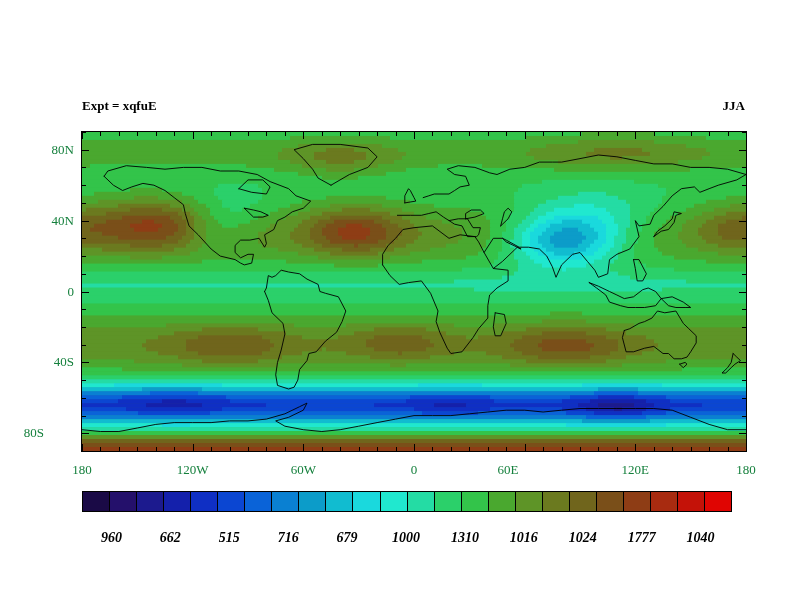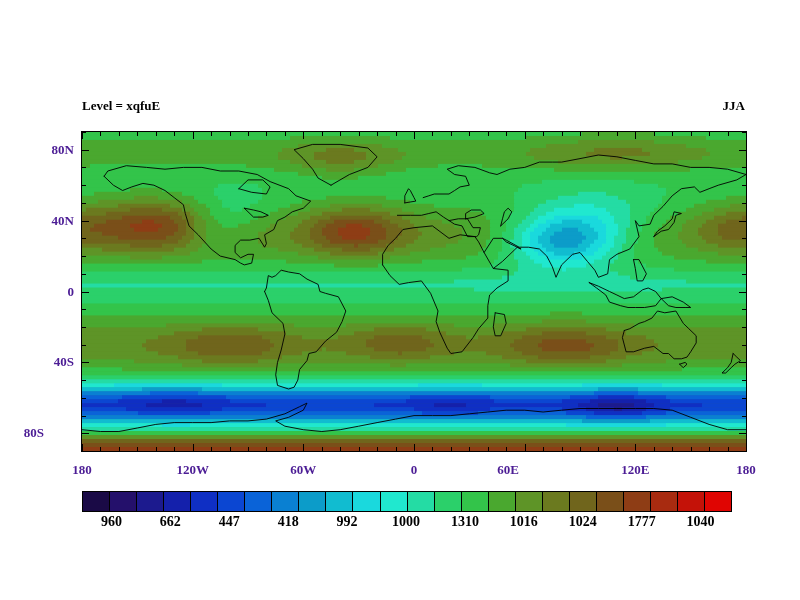--- a/index.html
+++ b/index.html
@@ -62,7 +62,7 @@
 
 <div id="stage">
 
-  <div id="expt-label">Level = xqfuE</div>
+  <div id="expt-label">Expt = xqfuE</div>
   <div id="season-label">JJA</div>
 
   <div id="map-frame">

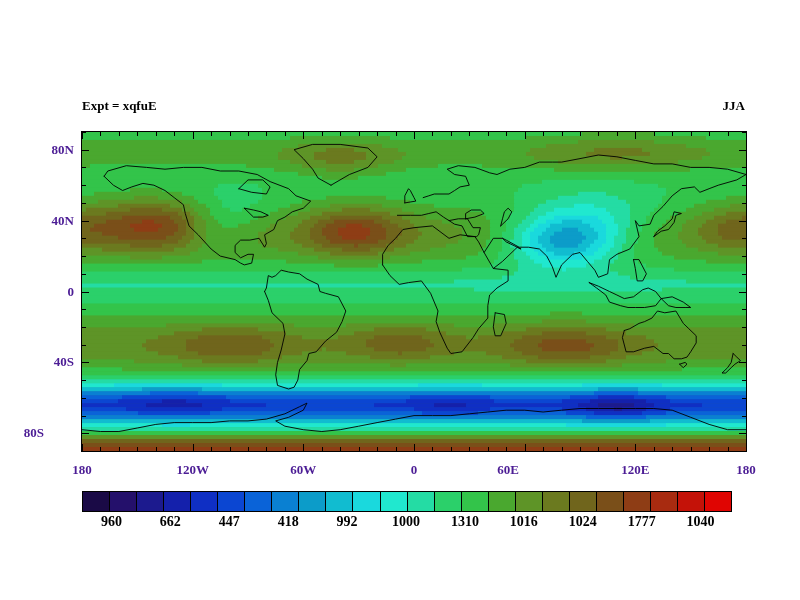--- a/index.html
+++ b/index.html
@@ -40,7 +40,7 @@
   .tick-x{width:1px;}
   .tick-y{height:1px;}
 
-  .axlabel{position:absolute;font-size:13px;font-weight:bold;color:#4c1d95;white-space:nowrap;}
+  .axlabel{position:absolute;font-size:13px;font-weight:normal;color:#15803d;white-space:nowrap;}
   .xlabel{transform:translateX(-50%);}
   .ylabel{transform:translateY(-50%);text-align:right;}
 

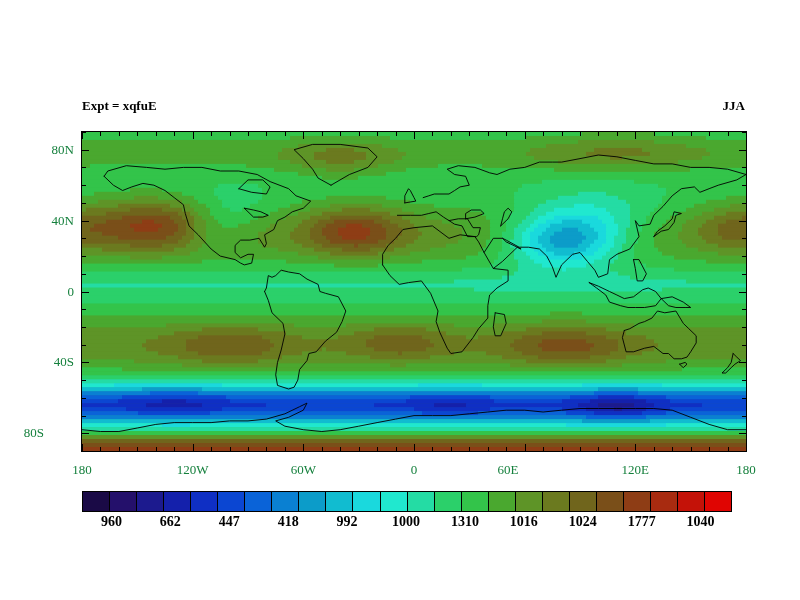--- a/index.html
+++ b/index.html
@@ -51,7 +51,7 @@
   }
   .cb-cell{flex:1 1 0;height:100%;border-right:1px solid #000;}
   .cb-cell:last-child{border-right:none;}
-  #colorbar-labels{position:absolute;left:0;top:514px;width:693px;height:22px;}
+  #colorbar-labels{position:absolute;left:0;top:530px;width:693px;height:22px;font-style:italic;}
   .cb-label{
     position:absolute;font-size:14px;font-weight:bold;color:#000;
     transform:translateX(-50%);white-space:nowrap;

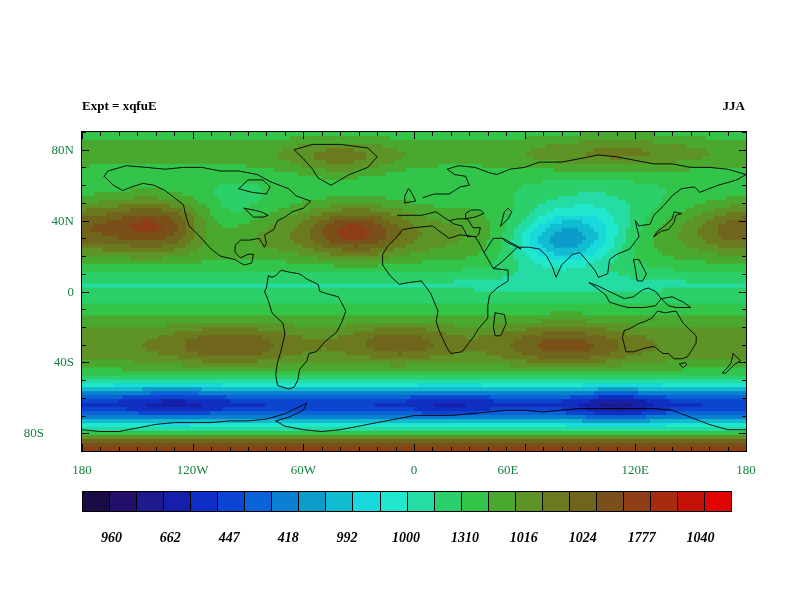--- a/index.html
+++ b/index.html
@@ -1002,7 +1002,7 @@
   <div id="colorbar-labels">
       <div class="cb-label" style="left: 111.455px; top: 0px;">960</div>
       <div class="cb-label" style="left: 170.364px; top: 0px;">662</div>
-      <div class="cb-label" style="left: 229.273px; top: 0px;">447</div>
+      <div class="cb-label" style="left: 229.273px; top: 0px;">515</div>
       <div class="cb-label" style="left: 288.182px; top: 0px;">418</div>
       <div class="cb-label" style="left: 347.091px; top: 0px;">992</div>
       <div class="cb-label" style="left: 406px; top: 0px;">1000</div>

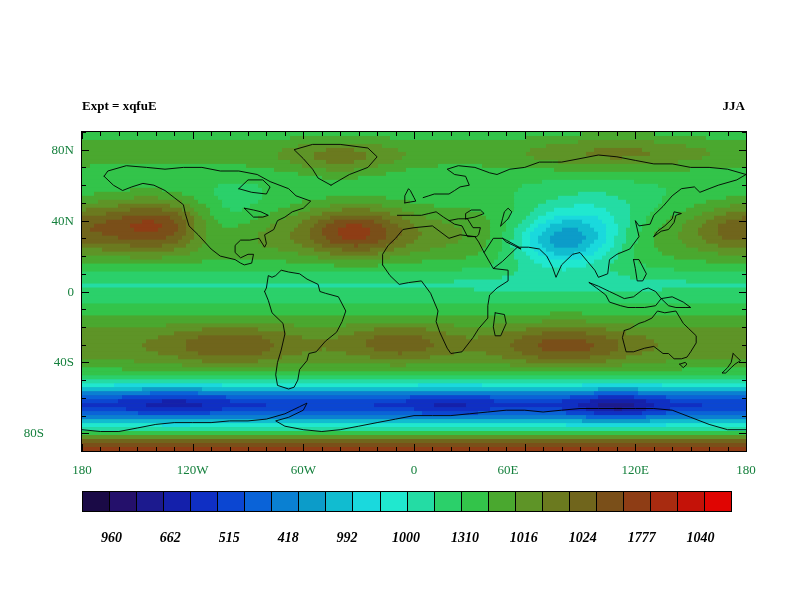--- a/index.html
+++ b/index.html
@@ -1003,7 +1003,7 @@
       <div class="cb-label" style="left: 111.455px; top: 0px;">960</div>
       <div class="cb-label" style="left: 170.364px; top: 0px;">662</div>
       <div class="cb-label" style="left: 229.273px; top: 0px;">515</div>
-      <div class="cb-label" style="left: 288.182px; top: 0px;">418</div>
+      <div class="cb-label" style="left: 288.182px; top: 0px;">716</div>
       <div class="cb-label" style="left: 347.091px; top: 0px;">992</div>
       <div class="cb-label" style="left: 406px; top: 0px;">1000</div>
       <div class="cb-label" style="left: 464.909px; top: 0px;">1310</div>

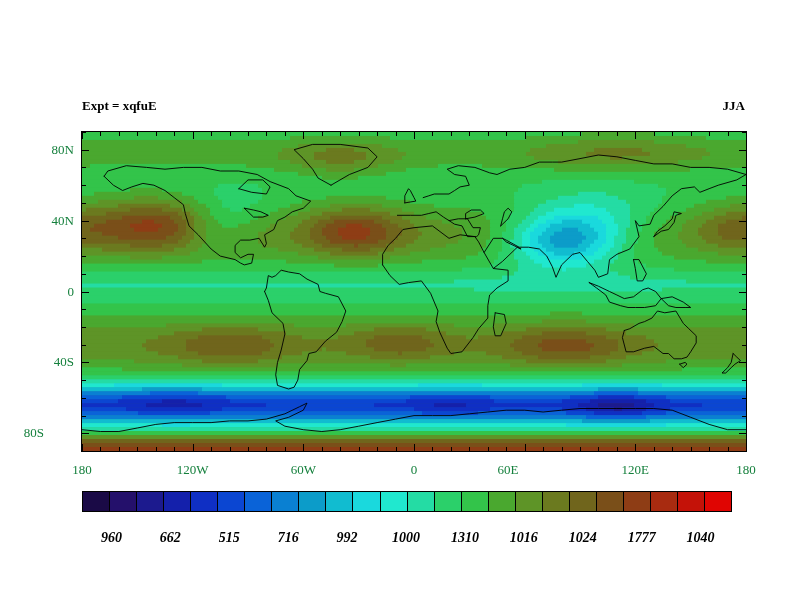--- a/index.html
+++ b/index.html
@@ -1004,7 +1004,7 @@
       <div class="cb-label" style="left: 170.364px; top: 0px;">662</div>
       <div class="cb-label" style="left: 229.273px; top: 0px;">515</div>
       <div class="cb-label" style="left: 288.182px; top: 0px;">716</div>
-      <div class="cb-label" style="left: 347.091px; top: 0px;">992</div>
+      <div class="cb-label" style="left: 347.091px; top: 0px;">679</div>
       <div class="cb-label" style="left: 406px; top: 0px;">1000</div>
       <div class="cb-label" style="left: 464.909px; top: 0px;">1310</div>
       <div class="cb-label" style="left: 523.818px; top: 0px;">1016</div>

